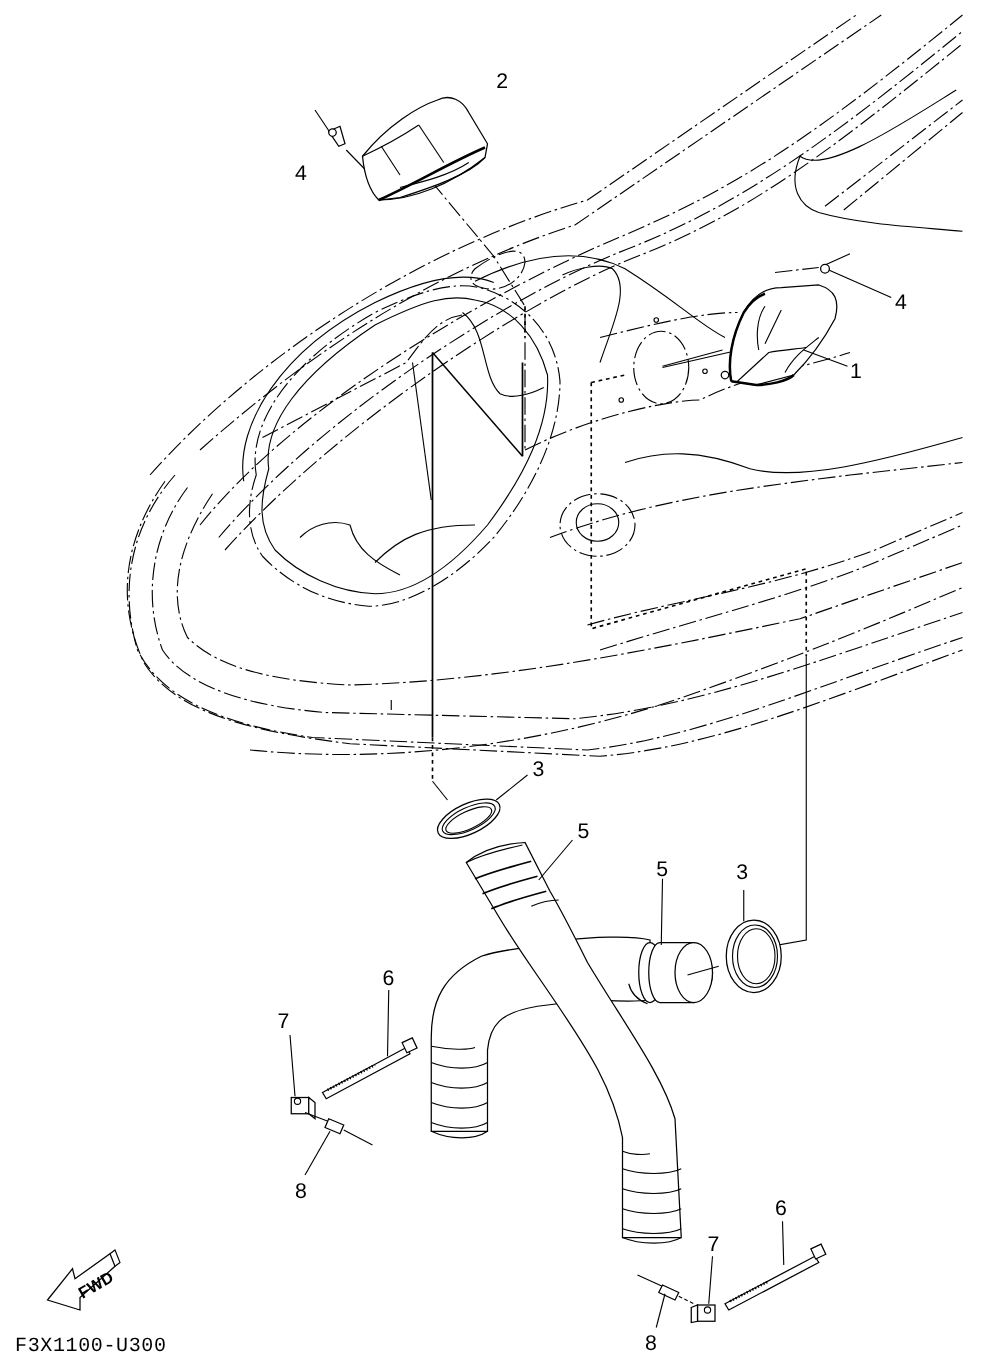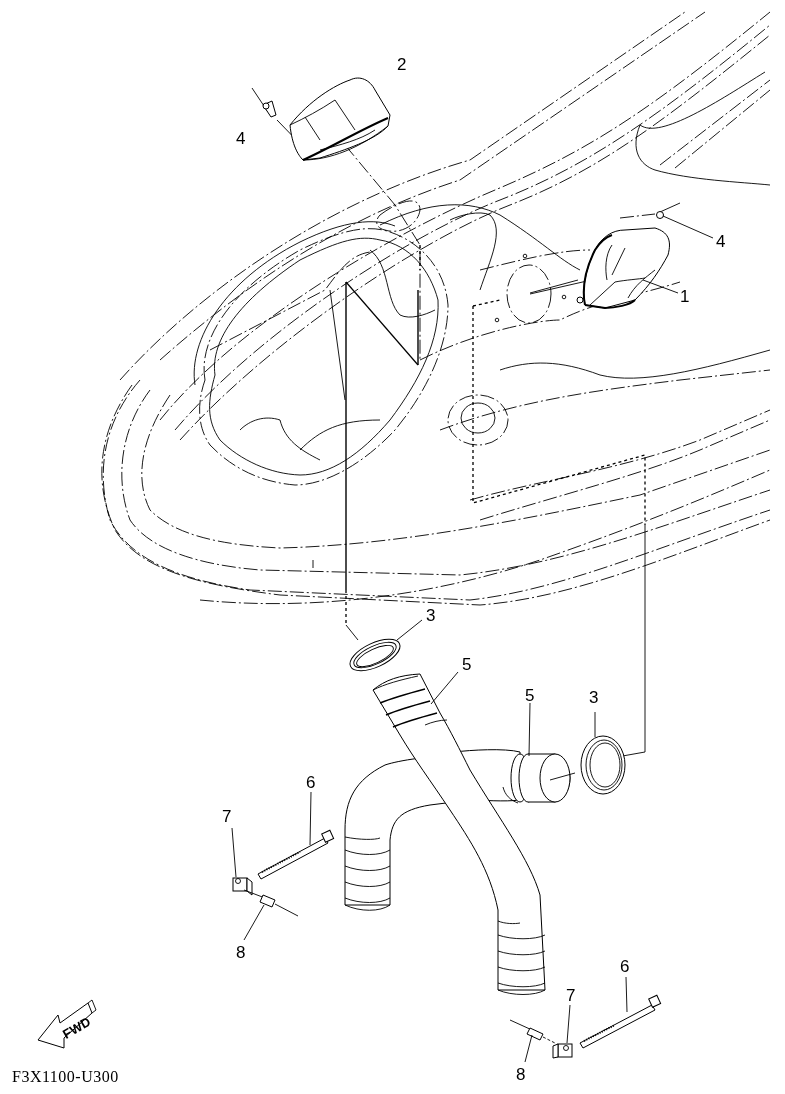--- a/index.html
+++ b/index.html
@@ -17,7 +17,7 @@
     .code {
       position: absolute;
       left: 12px; top: 1068px;
-      font-family: Liberation Serif, serif;
+      font-family: Liberation Mono, monospace;
       font-size: 16px;
       color: #000;
       letter-spacing: 0.5px;

